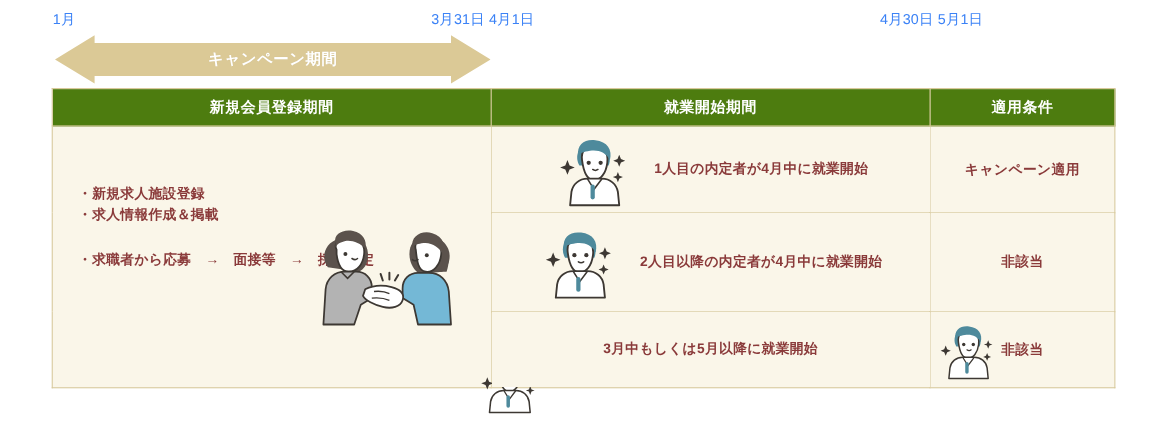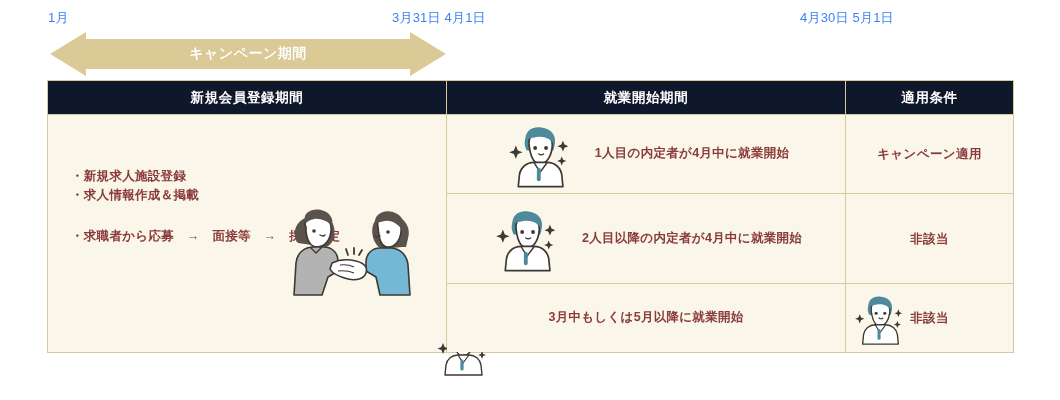--- a/index.html
+++ b/index.html
@@ -68,7 +68,7 @@
     vertical-align: middle;
   }
   #schedule-table thead th {
-    background: #0f172a;
+    background: #4d7c0f;
     color: #ffffff;
     font-size: 13.5px;
     font-weight: bold;

